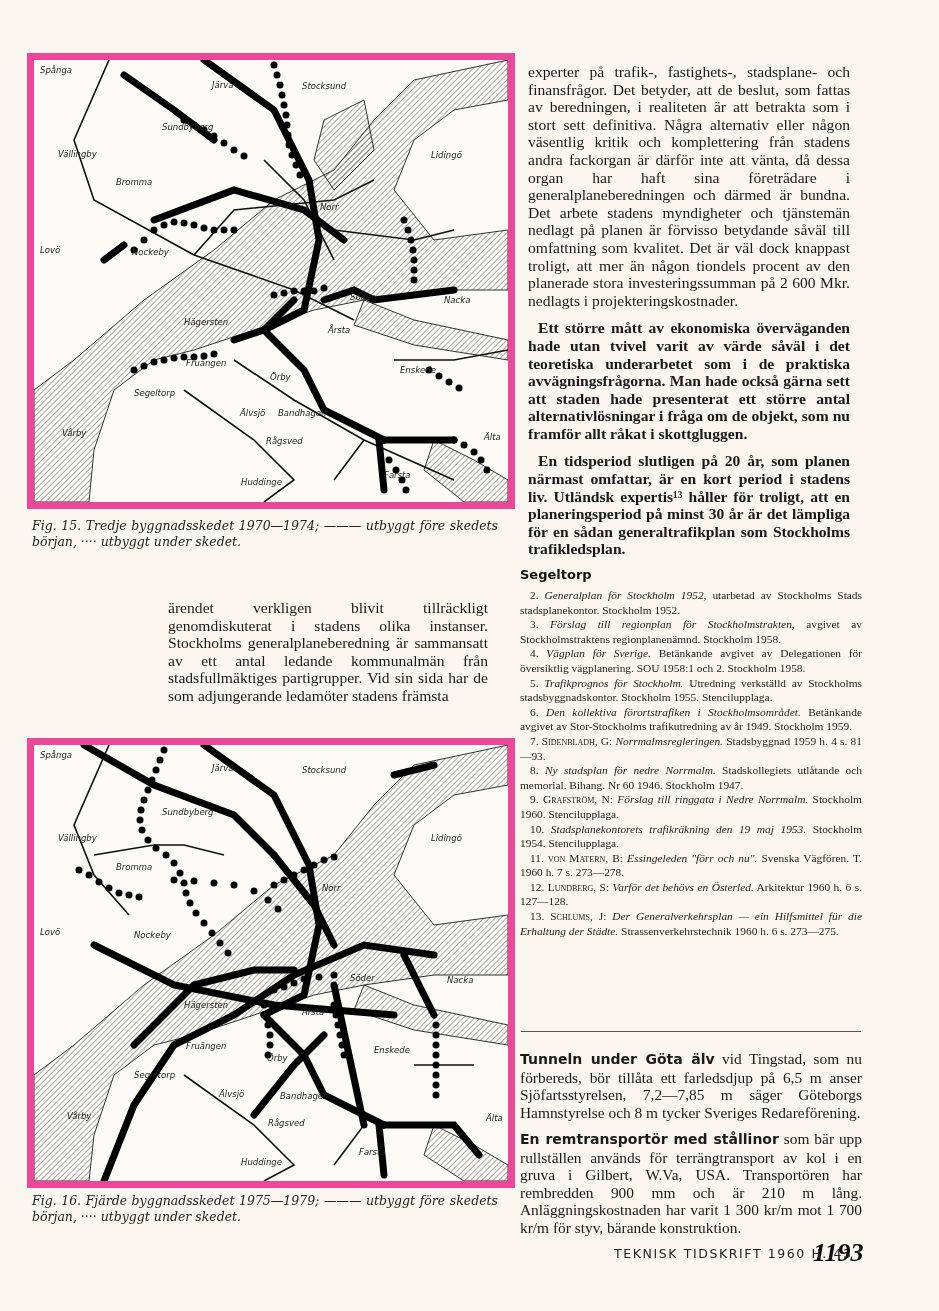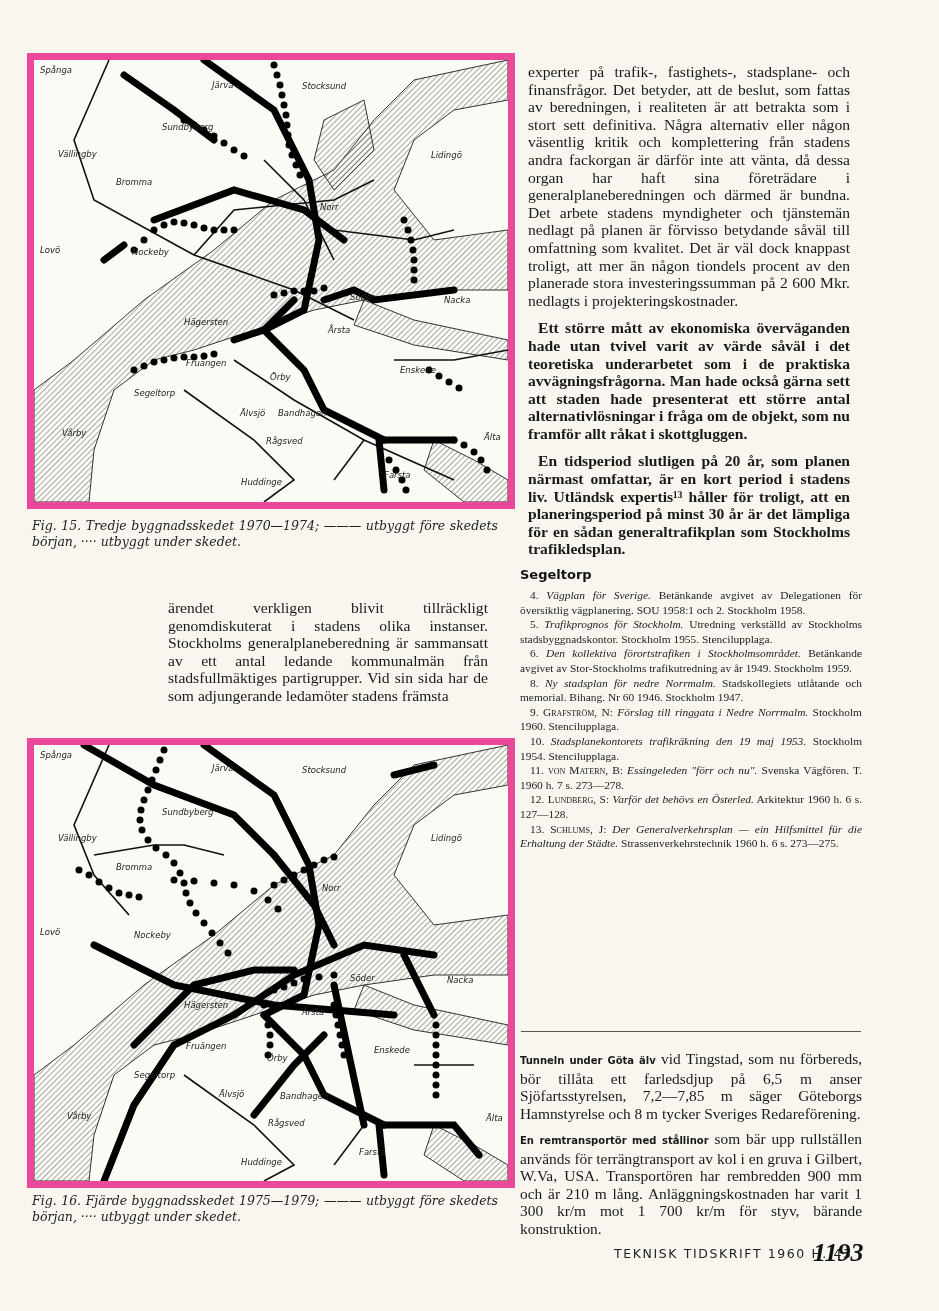--- a/index.html
+++ b/index.html
@@ -332,6 +332,7 @@
 <div class="heading" style="left:520px;top:567px;">Segeltorp</div>
 
 <div class="refs" style="left:520px;top:588px;width:342px;">
+  <p class="ref"><span>2.</span> <em>Generalplan för Stockholm 1952,</em><span> utarbetad av Stockholms Stads stadsplanekontor. Stockholm 1952.</span></p>
   <p class="ref"><span>4.</span> <em>Vägplan för Sverige.</em><span> Betänkande avgivet av Delegationen för översiktlig vägplanering. SOU 1958:1 och 2. Stockholm 1958.</span></p>
   <p class="ref"><span>5.</span> <em>Trafikprognos för Stockholm.</em><span> Utredning verkställd av Stockholms stadsbyggnadskontor. Stockholm 1955. Stencilupplaga.</span></p>
   <p class="ref"><span>6.</span> <em>Den kollektiva förortstrafiken i Stockholmsområdet.</em><span> Betänkande avgivet av Stor-Stockholms trafikutredning av år 1949. Stockholm 1959.</span></p>

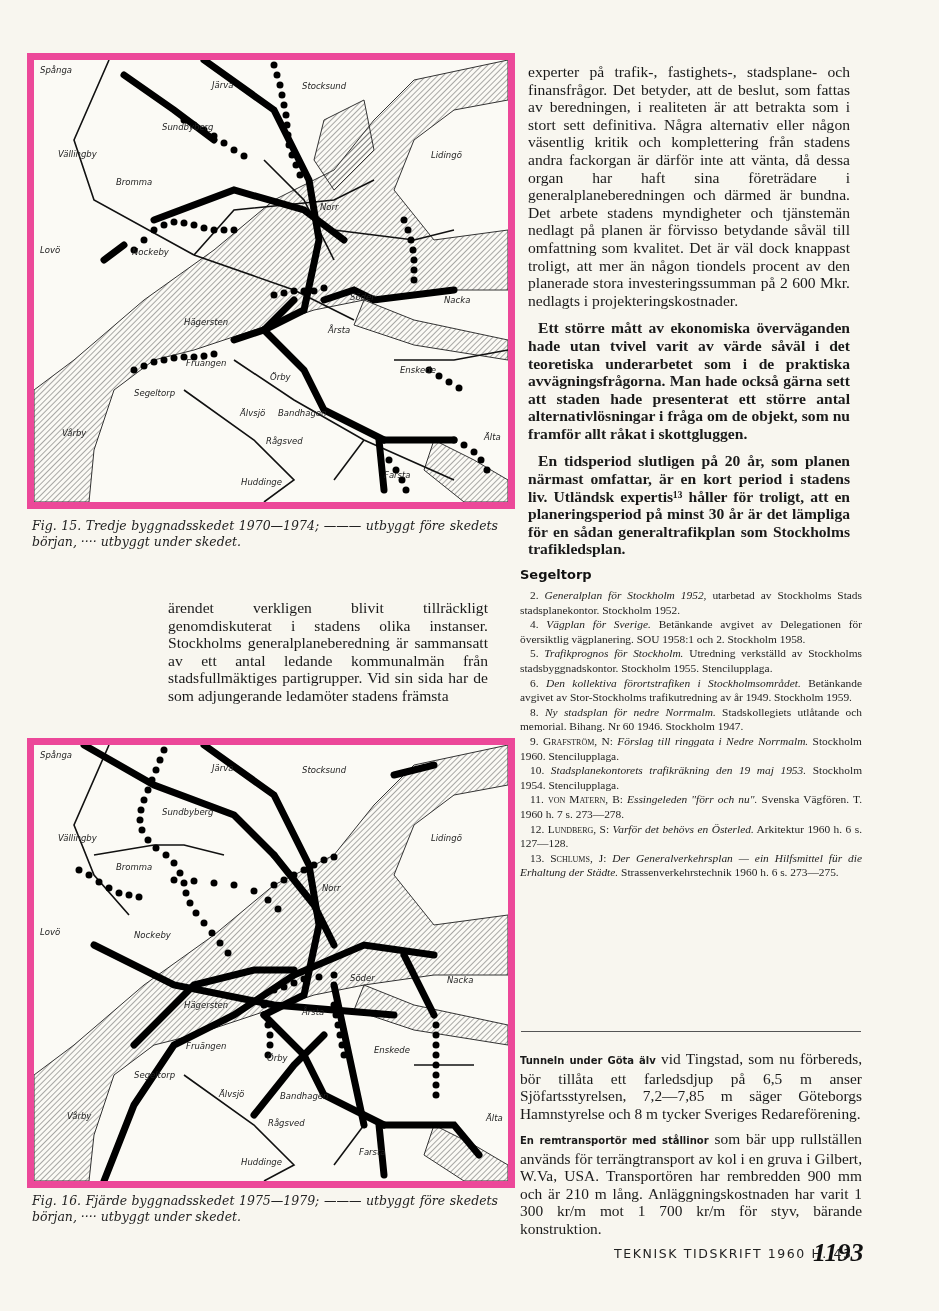--- a/index.html
+++ b/index.html
@@ -333,6 +333,7 @@
 
 <div class="refs" style="left:520px;top:588px;width:342px;">
   <p class="ref"><span>2.</span> <em>Generalplan för Stockholm 1952,</em><span> utarbetad av Stockholms Stads stadsplanekontor. Stockholm 1952.</span></p>
+  <p class="ref"><span>3.</span> <em>Förslag till regionplan för Stockholmstrakten,</em><span> avgivet av Stockholmstraktens regionplanenämnd. Stockholm 1958.</span></p>
   <p class="ref"><span>4.</span> <em>Vägplan för Sverige.</em><span> Betänkande avgivet av Delegationen för översiktlig vägplanering. SOU 1958:1 och 2. Stockholm 1958.</span></p>
   <p class="ref"><span>5.</span> <em>Trafikprognos för Stockholm.</em><span> Utredning verkställd av Stockholms stadsbyggnadskontor. Stockholm 1955. Stencilupplaga.</span></p>
   <p class="ref"><span>6.</span> <em>Den kollektiva förortstrafiken i Stockholmsområdet.</em><span> Betänkande avgivet av Stor-Stockholms trafikutredning av år 1949. Stockholm 1959.</span></p>

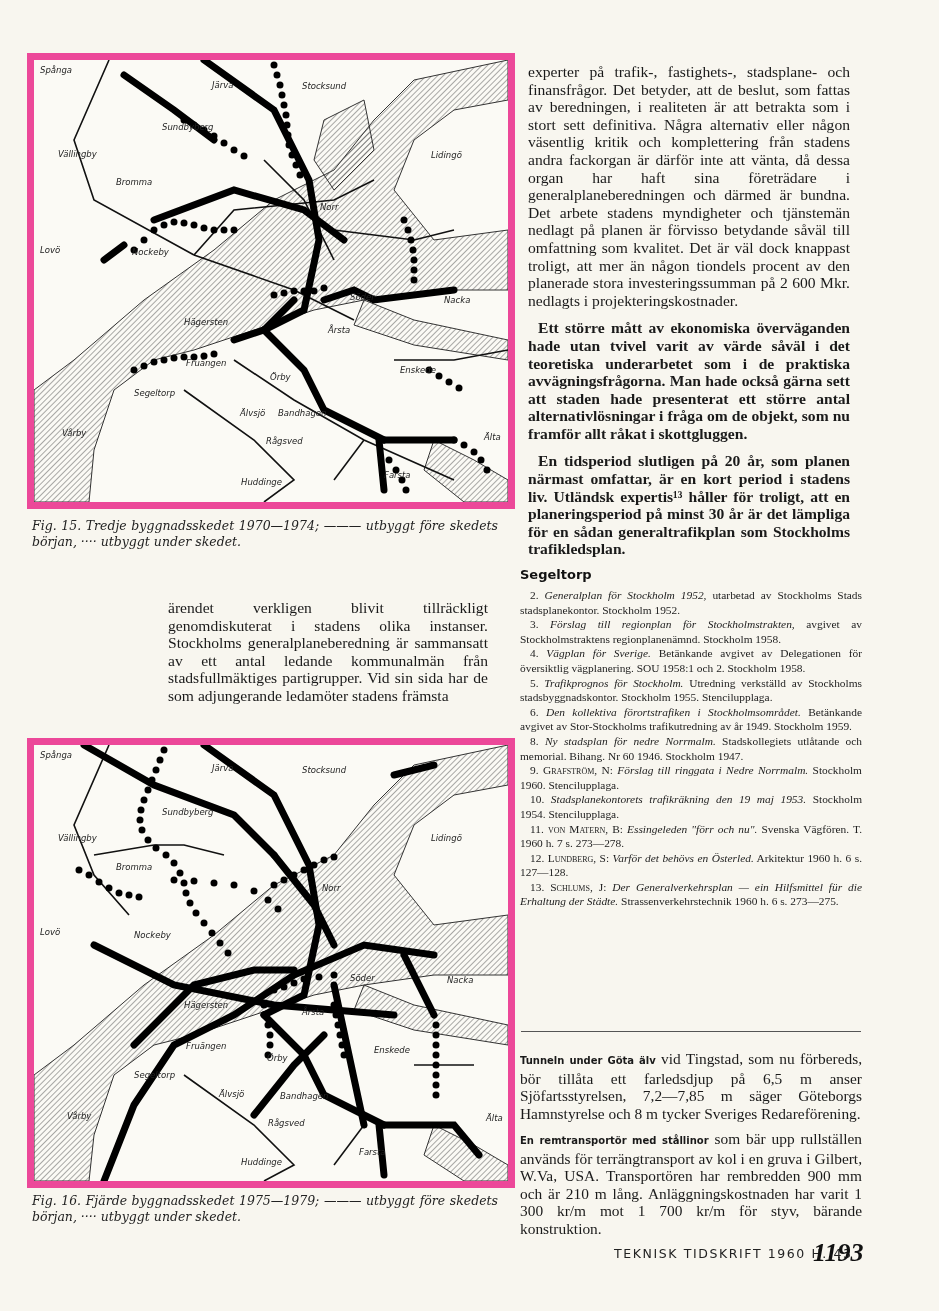--- a/index.html
+++ b/index.html
@@ -337,6 +337,7 @@
   <p class="ref"><span>4.</span> <em>Vägplan för Sverige.</em><span> Betänkande avgivet av Delegationen för översiktlig vägplanering. SOU 1958:1 och 2. Stockholm 1958.</span></p>
   <p class="ref"><span>5.</span> <em>Trafikprognos för Stockholm.</em><span> Utredning verkställd av Stockholms stadsbyggnadskontor. Stockholm 1955. Stencilupplaga.</span></p>
   <p class="ref"><span>6.</span> <em>Den kollektiva förortstrafiken i Stockholmsområdet.</em><span> Betänkande avgivet av Stor-Stockholms trafikutredning av år 1949. Stockholm 1959.</span></p>
+  <p class="ref"><span>7.</span> <span class="sc">Sidenbladh, G: </span><em>Norrmalmsregleringen.</em><span> Stadsbyggnad 1959 h. 4 s. 81—93.</span></p>
   <p class="ref"><span>8.</span> <em>Ny stadsplan för nedre Norrmalm.</em><span> Stadskollegiets utlåtande och memorial. Bihang. Nr 60 1946. Stockholm 1947.</span></p>
   <p class="ref"><span>9.</span> <span class="sc">Grafström, N: </span><em>Förslag till ringgata i Nedre Norrmalm.</em><span> Stockholm 1960. Stencilupplaga.</span></p>
   <p class="ref"><span>10.</span> <em>Stadsplanekontorets trafikräkning den 19 maj 1953.</em><span> Stockholm 1954. Stencilupplaga.</span></p>

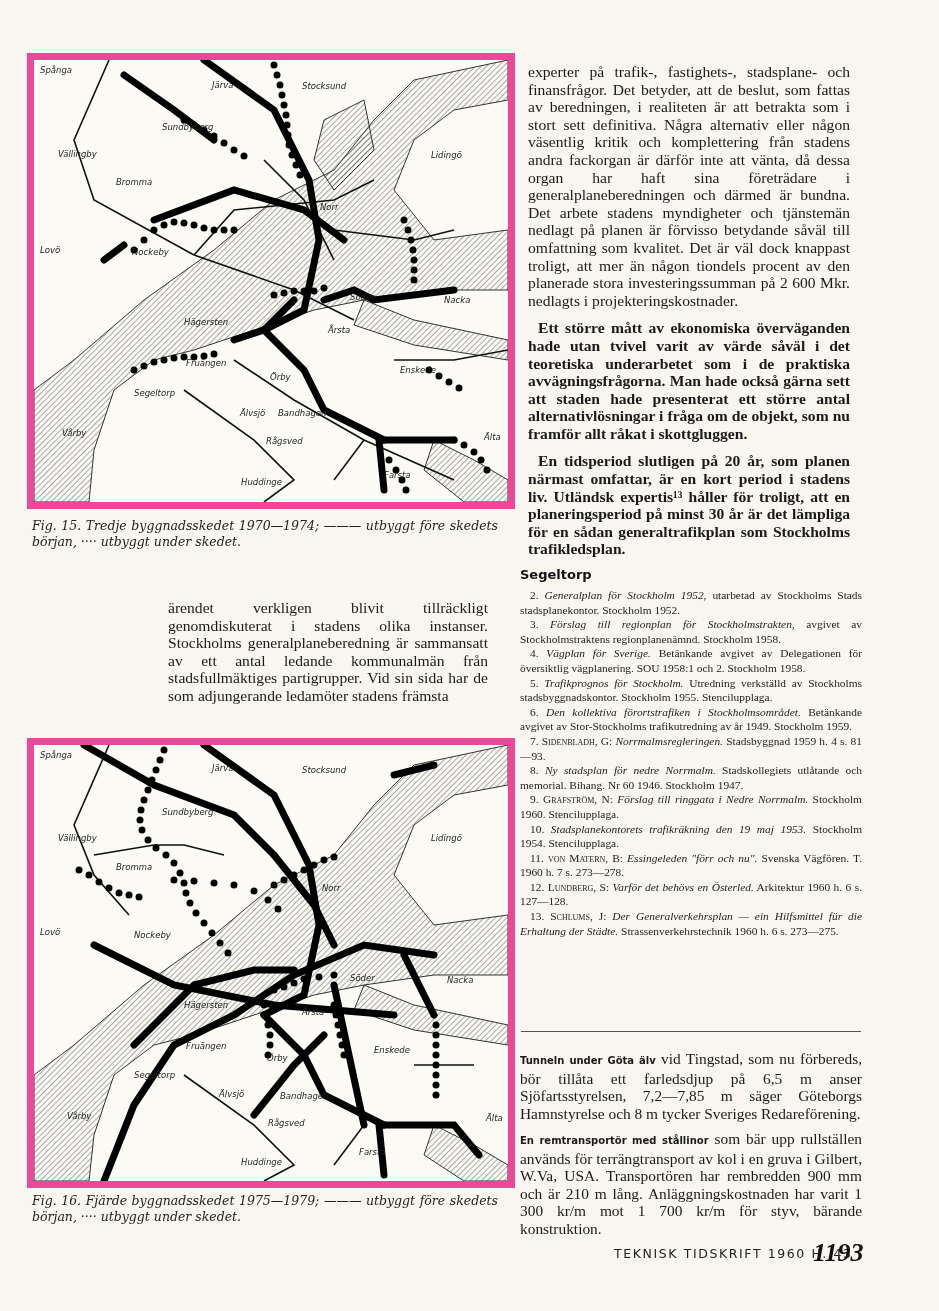--- a/index.html
+++ b/index.html
@@ -41,7 +41,7 @@
   .rule { position:absolute; height:1px; background:#555; }
   .note { position:absolute; font-family:"Liberation Serif","DejaVu Serif",serif;
     font-size:15.4px; line-height:17.6px; text-align:justify; color:#1a1a1a; }
-  .note .lead { font-family:"DejaVu Sans", sans-serif; font-weight:bold; font-size:10px;margin-top:16px; }
+  .note .lead { font-family:"DejaVu Sans", sans-serif; font-weight:bold; font-size:14px;margin-top:16px; }
   .footer { position:absolute; top:1246px; left:614px; font-family:"DejaVu Sans",sans-serif;
     font-size:12.5px; letter-spacing:1.6px; color:#222; }
   .pageno { position:absolute; top:1238px; left:813px; font-family:"Liberation Serif",serif;

